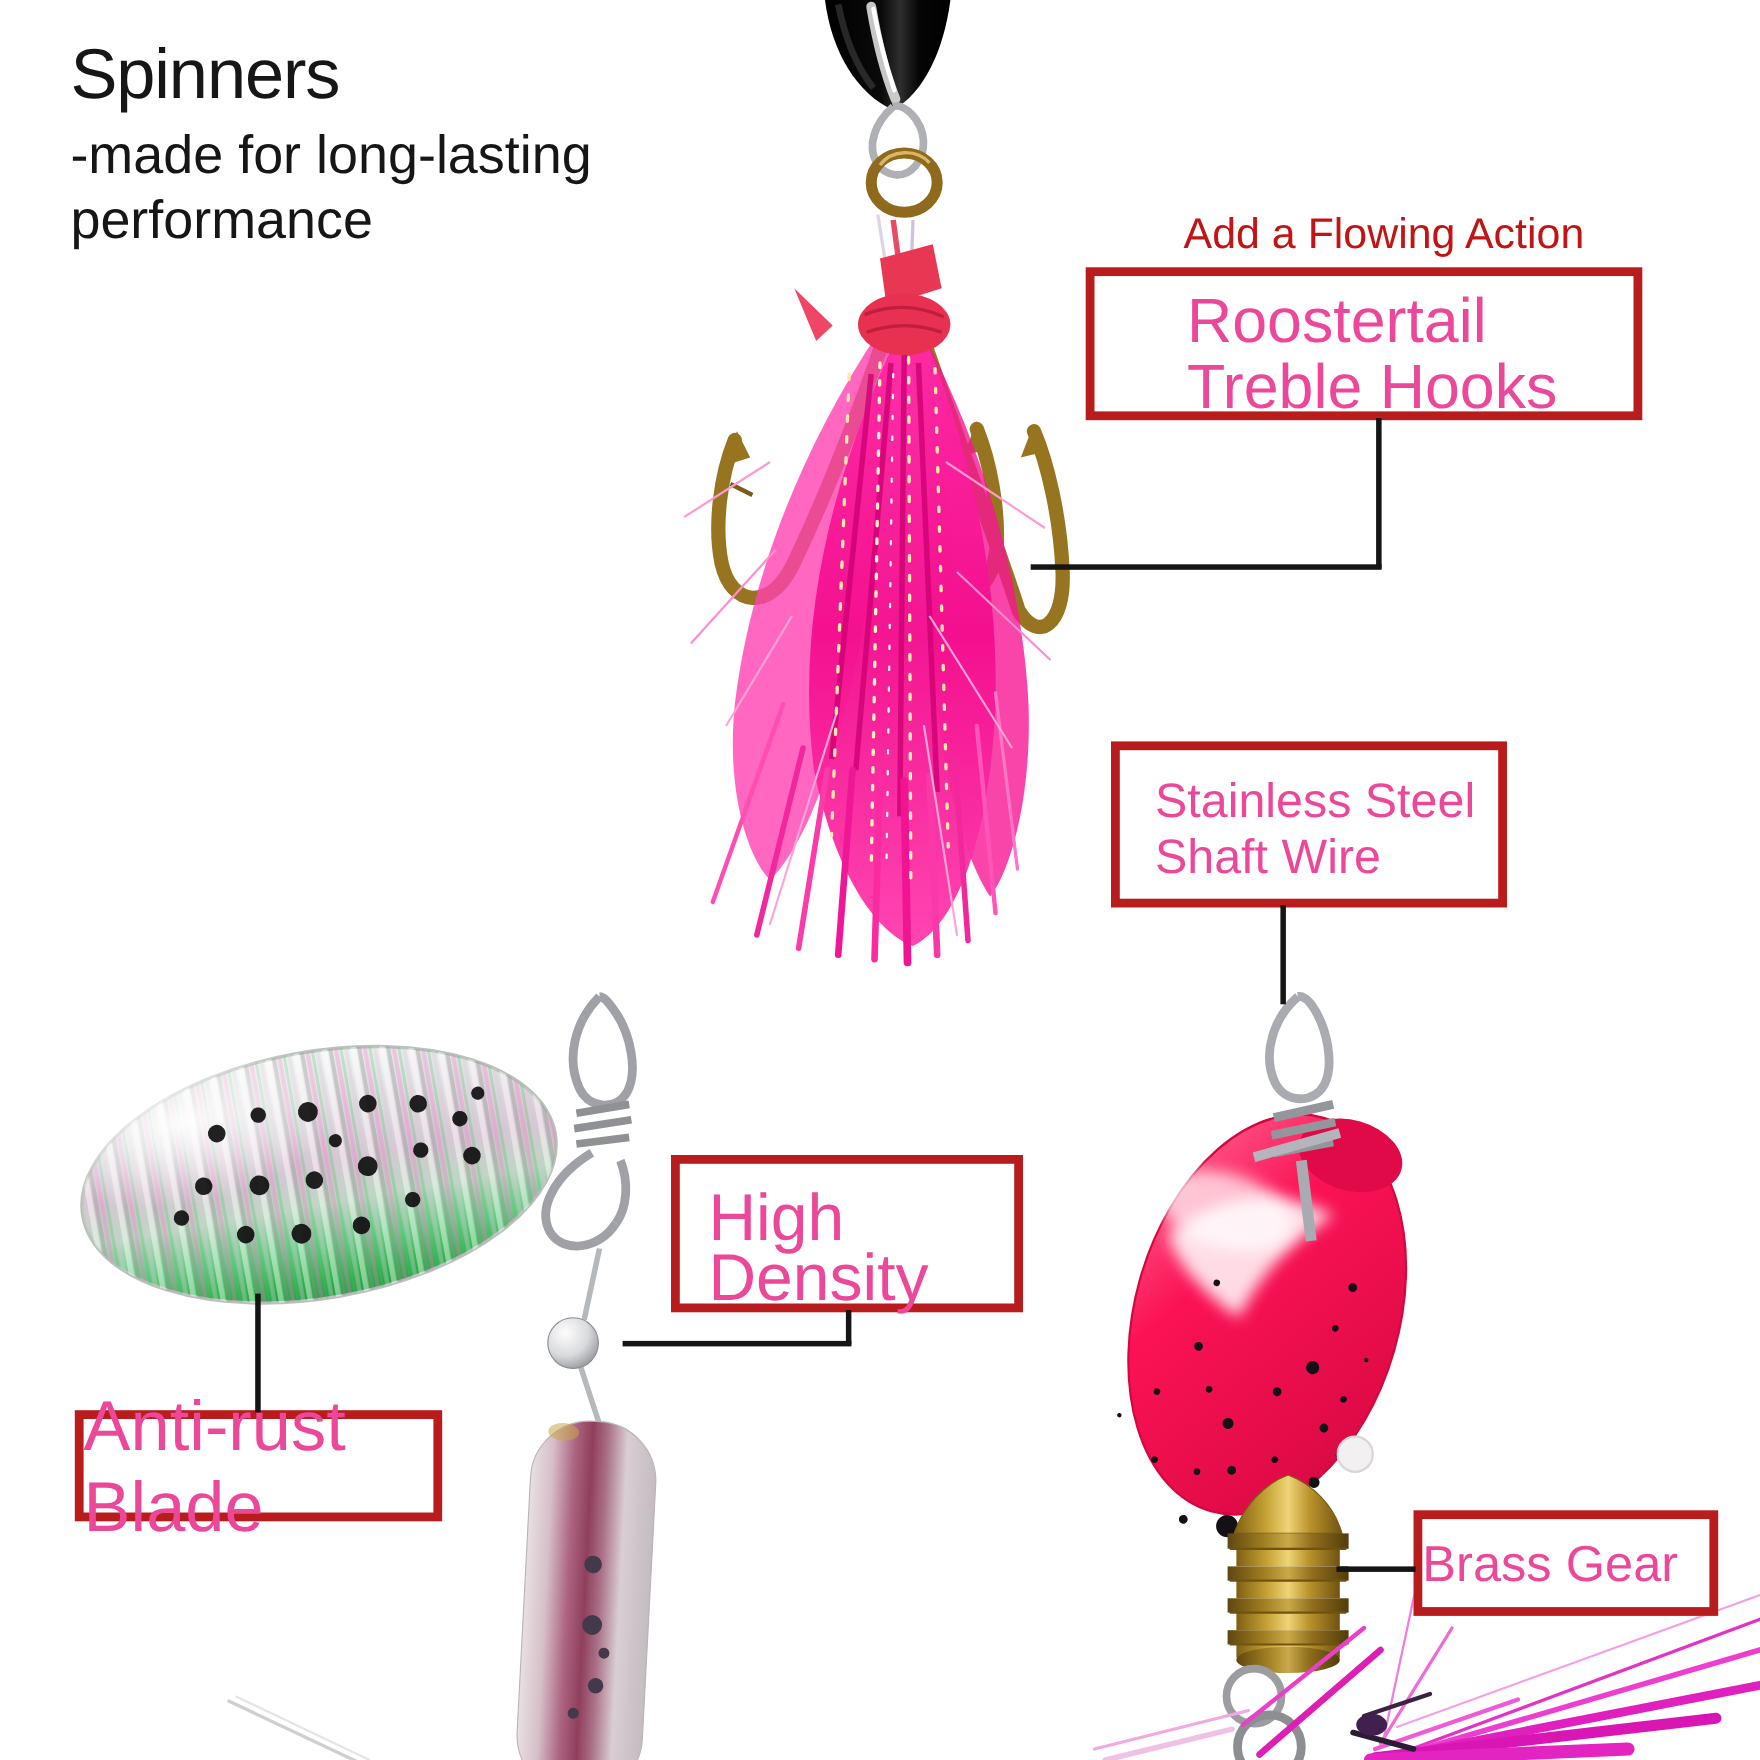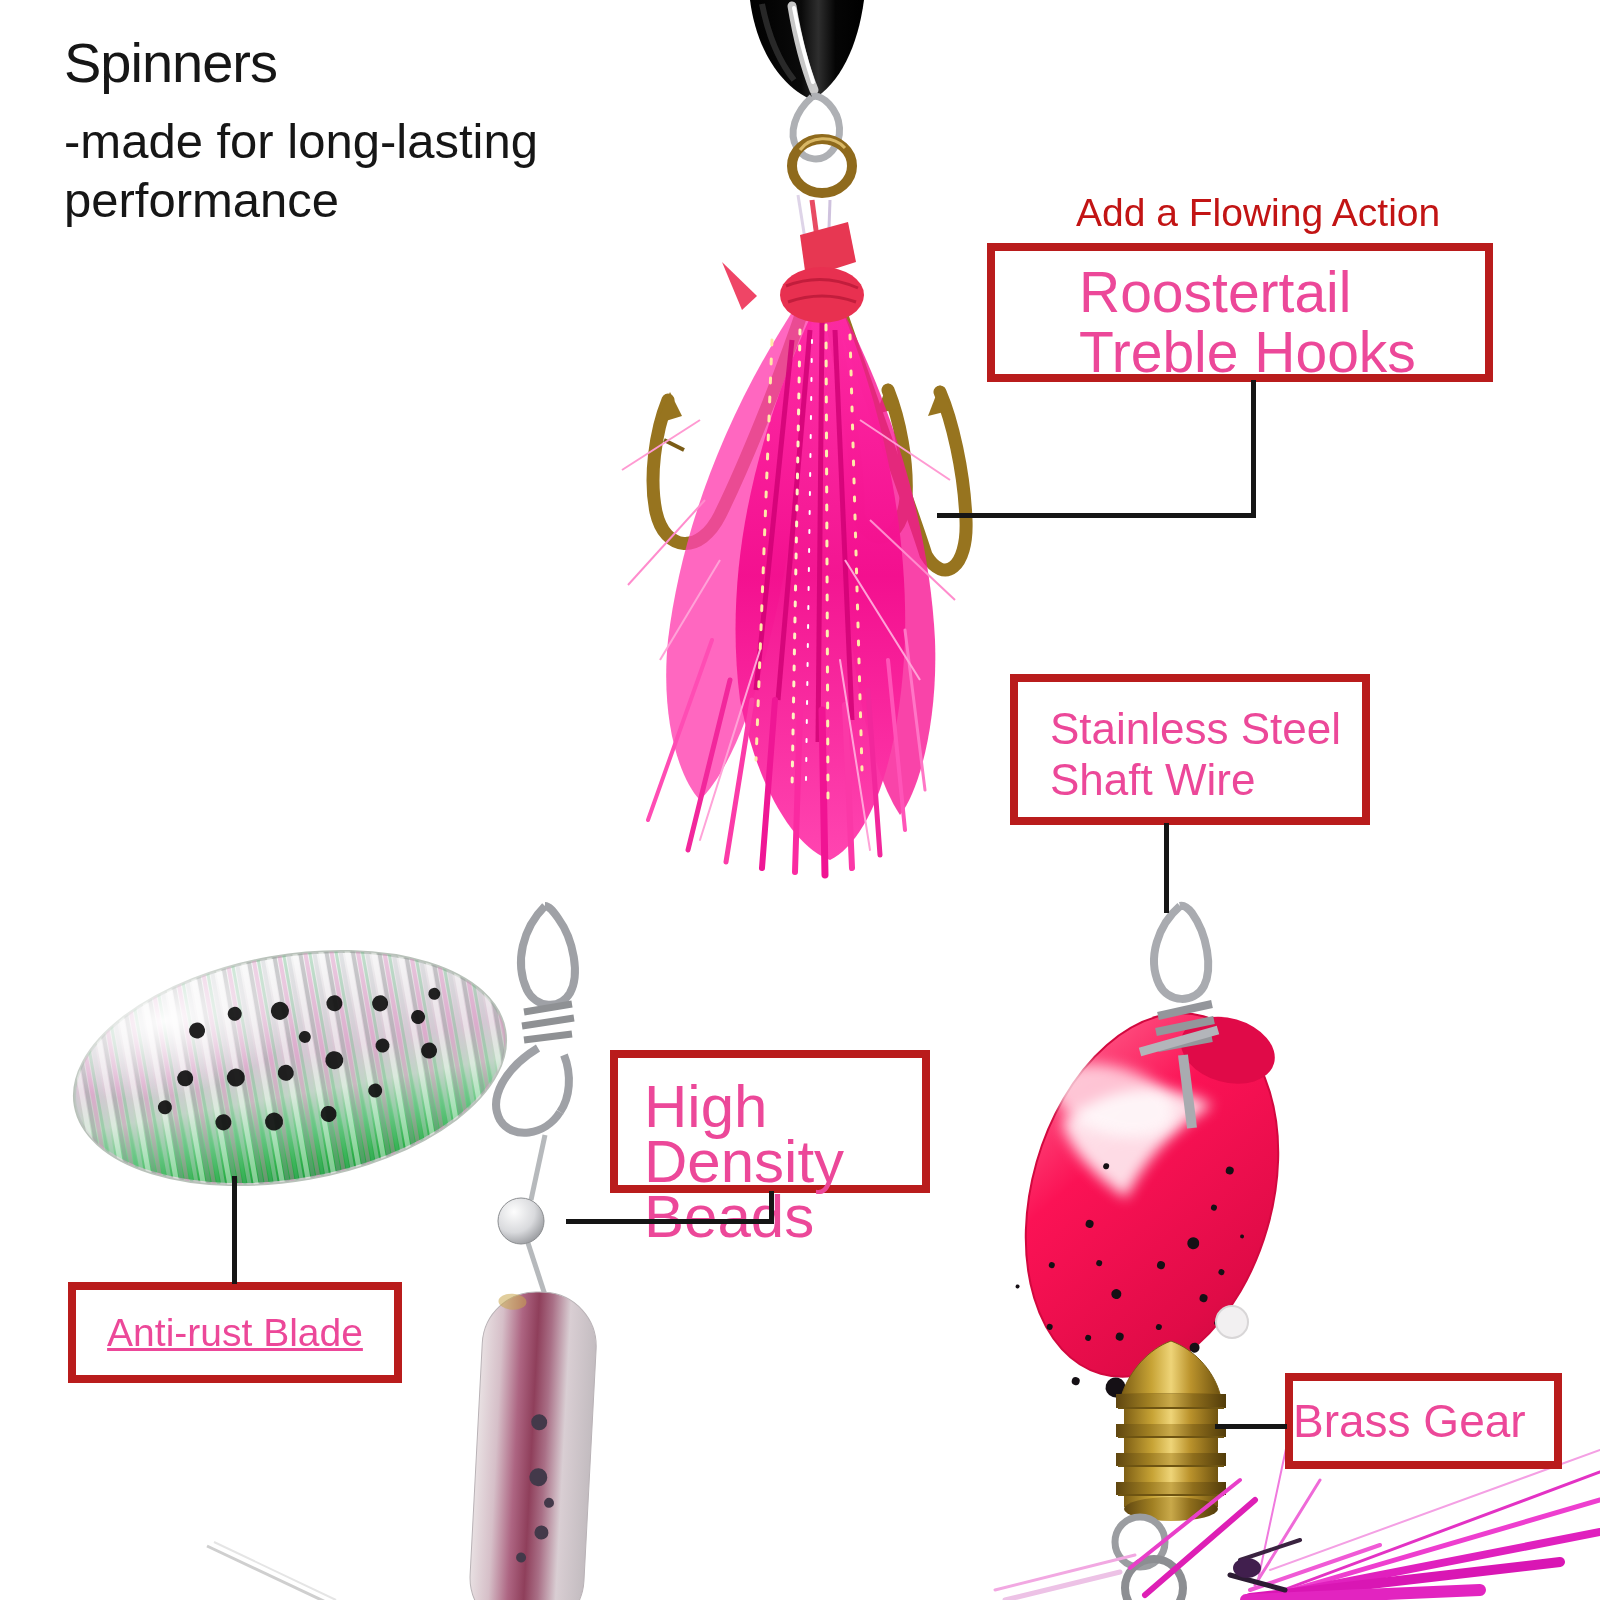--- a/index.html
+++ b/index.html
@@ -8,7 +8,7 @@
   .abs{position:absolute;}
   #art{position:absolute;left:0;top:0;}
   
-  .headline{left:64px;top:34px;font-size:56px;line-height:1.05;letter-spacing:-1px;color:#161616;}
+  .headline{left:64px;top:34px;font-size:64px;line-height:1.05;letter-spacing:-1px;color:#161616;}
   .subtitle{left:64px;top:112px;width:478px;font-size:49px;line-height:1.21;color:#161616;}
   
   .red-note{left:1076px;top:191px;font-size:39px;color:#c21414;}

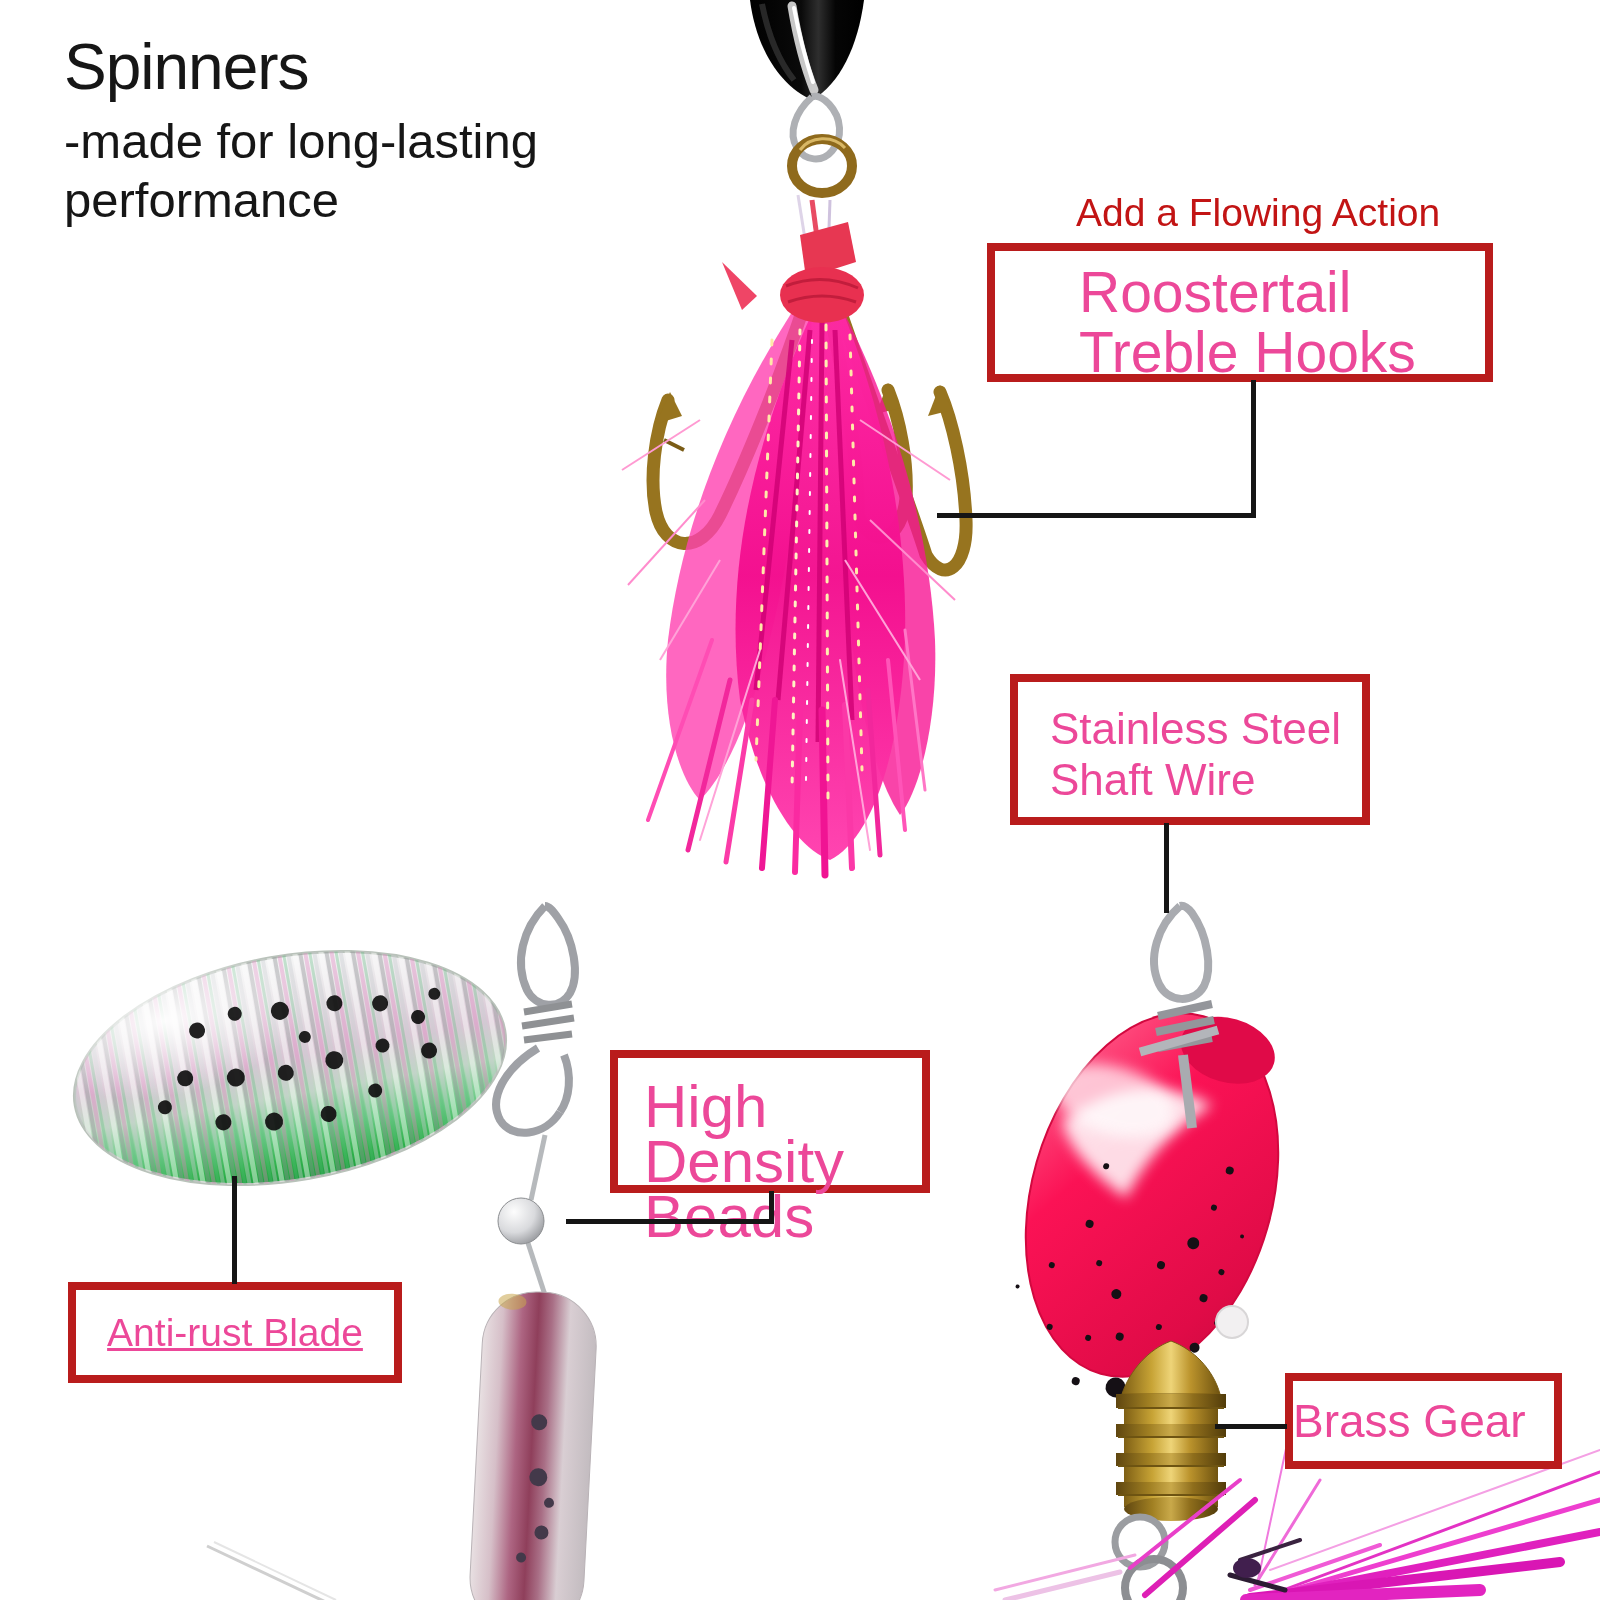--- a/index.html
+++ b/index.html
@@ -348,7 +348,6 @@
 
   <div class="co-box box-beads">
     <span class="lbl-line">High Density</span>
-    <span class="lbl-line">Beads</span>
   </div>
   <div class="co-line" style="left:769px;top:1191px;width:5px;height:31px;"></div>
   <div class="co-line" style="left:566px;top:1219px;width:208px;height:5px;"></div>

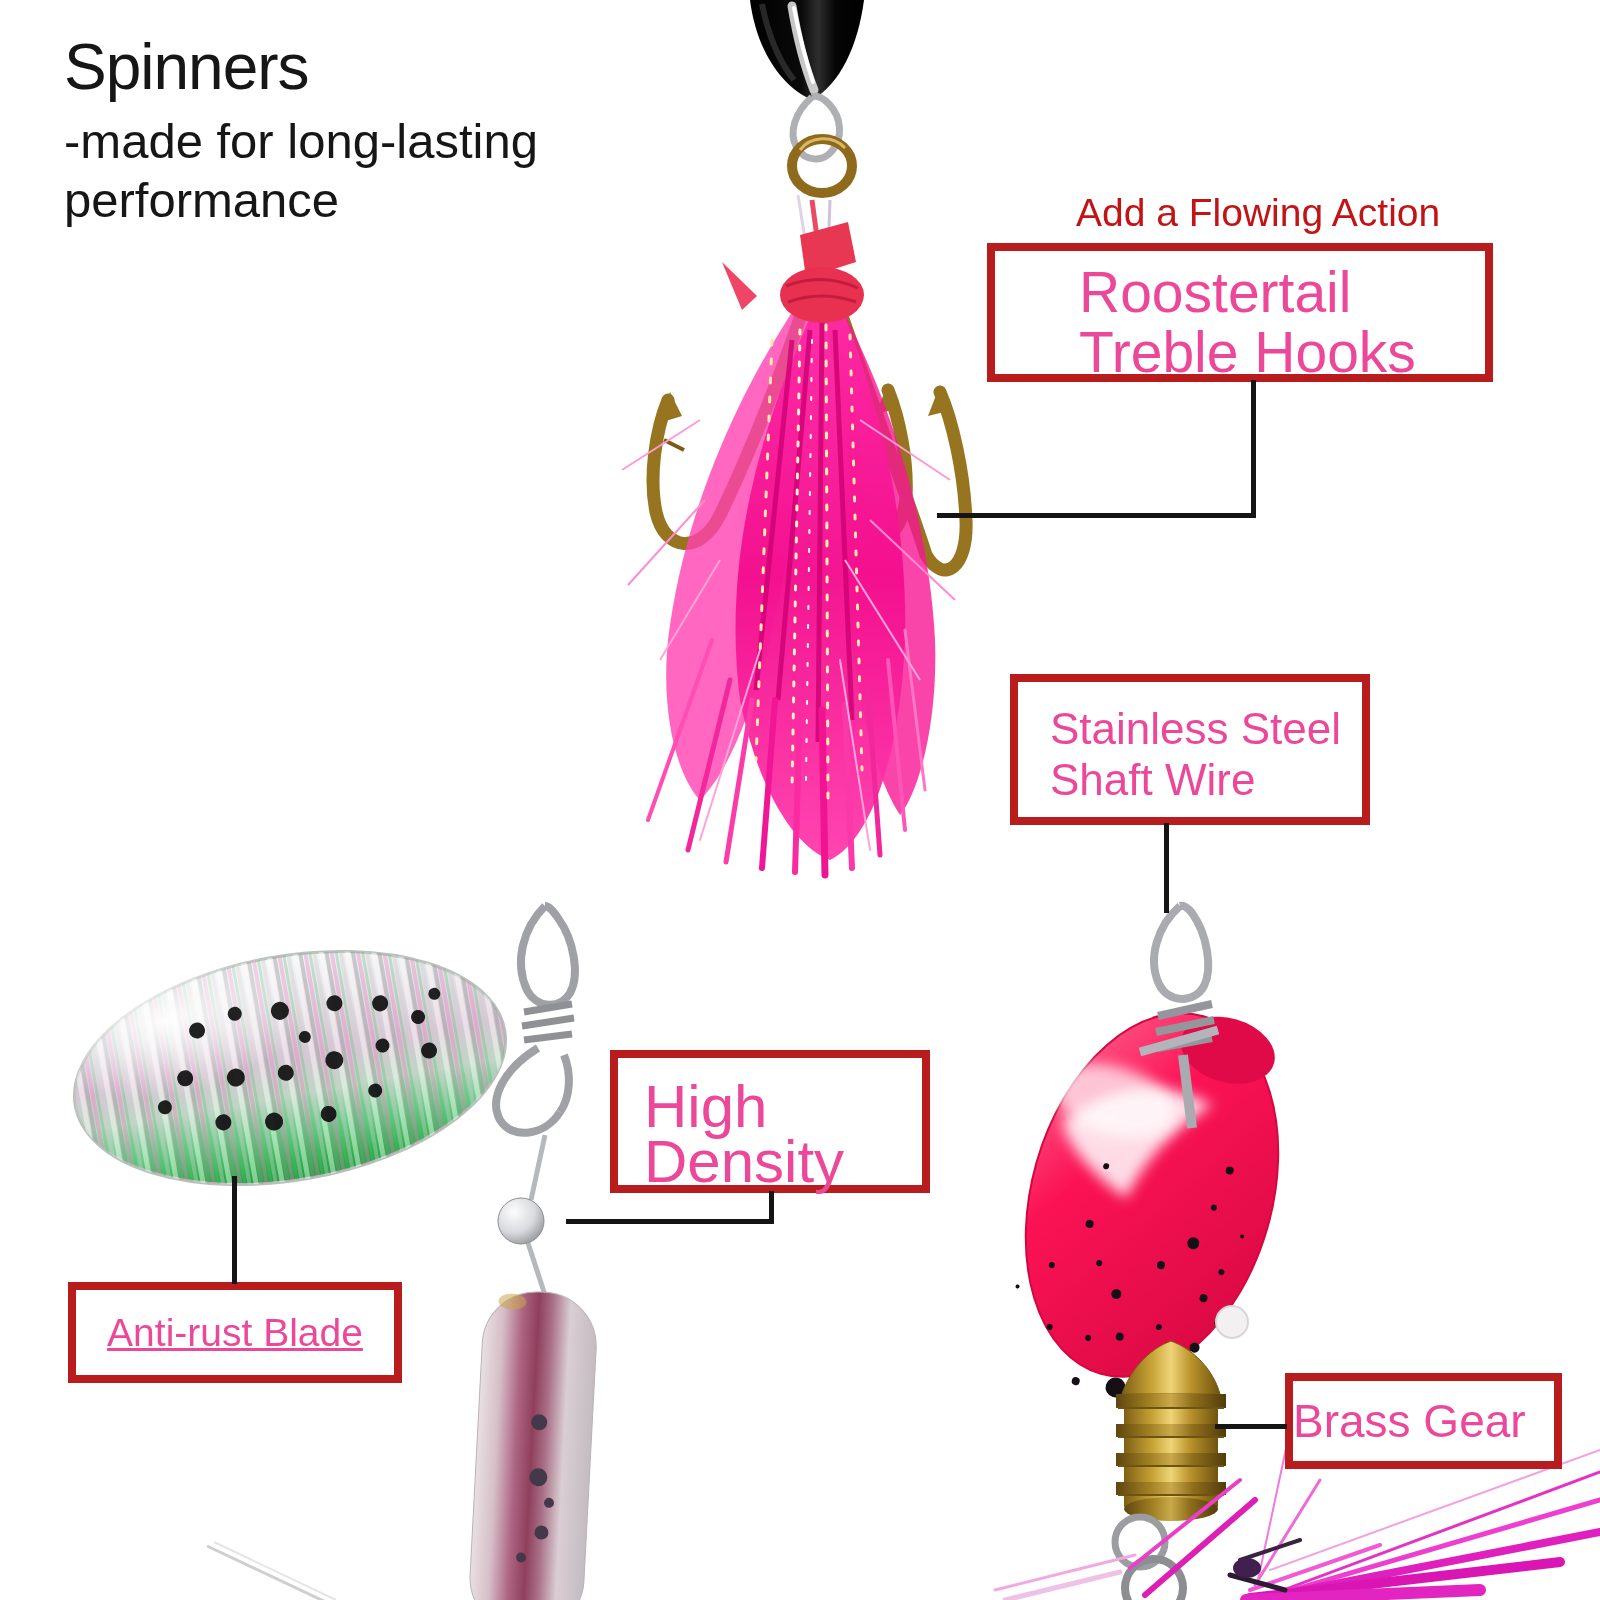--- a/index.html
+++ b/index.html
@@ -18,7 +18,7 @@
   .box-roostertail .l2{}
   .box-shaft{left:1010px;top:674px;width:360px;height:151px;font-size:44px;line-height:51px;padding:21px 0 0 32px;}
   .box-beads{left:610px;top:1050px;width:320px;height:143px;font-size:60px;line-height:55px;padding:21px 0 0 26px;}
-  .box-antirust{left:68px;top:1282px;width:334px;height:101px;font-size:39px;display:flex;align-items:center;justify-content:center;text-decoration:underline;}
+  .box-antirust{left:68px;top:1282px;width:334px;height:101px;font-size:64px;display:flex;align-items:center;justify-content:center;}
   .box-brass{left:1285px;top:1373px;width:277px;height:96px;font-size:46px;display:flex;align-items:center;}
   .co-line{position:absolute;background:#151515;}
   .lbl-line{display:block;}

